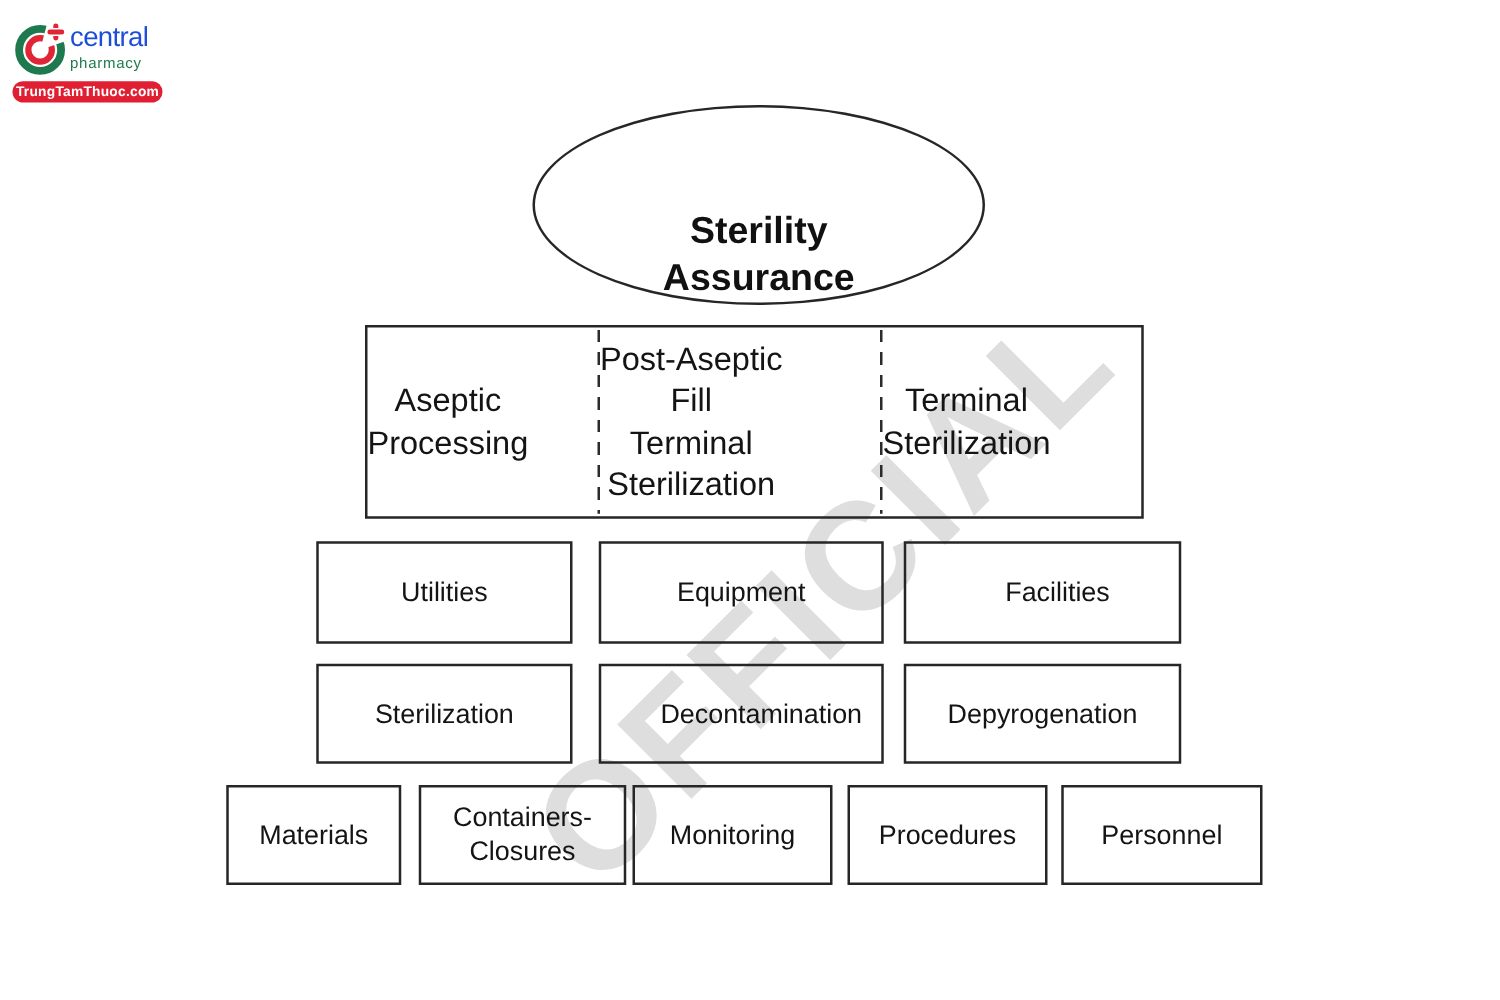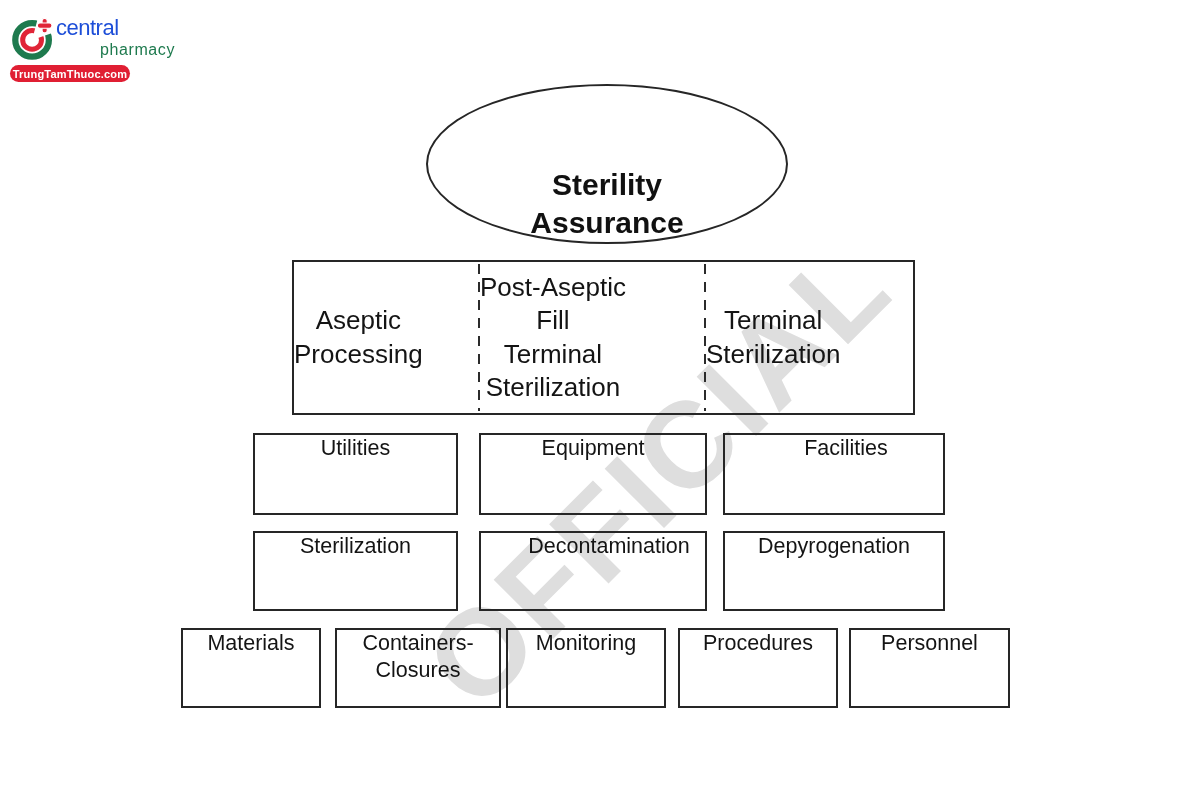--- a/index.html
+++ b/index.html
@@ -43,8 +43,8 @@
     letter-spacing: -0.5px; line-height: 1;
   }
   .logo-sub {
-    font-size: 16px; font-weight: 500; color: #1e7a4e;
-    letter-spacing: 0.6px; margin-top: 2px; margin-left: 44px;
+    font-size: 12px; font-weight: 500; color: #1e7a4e;
+    letter-spacing: 0.6px; margin-top: 2px;
   }
   .logo-pill {
     margin-top: 3px;

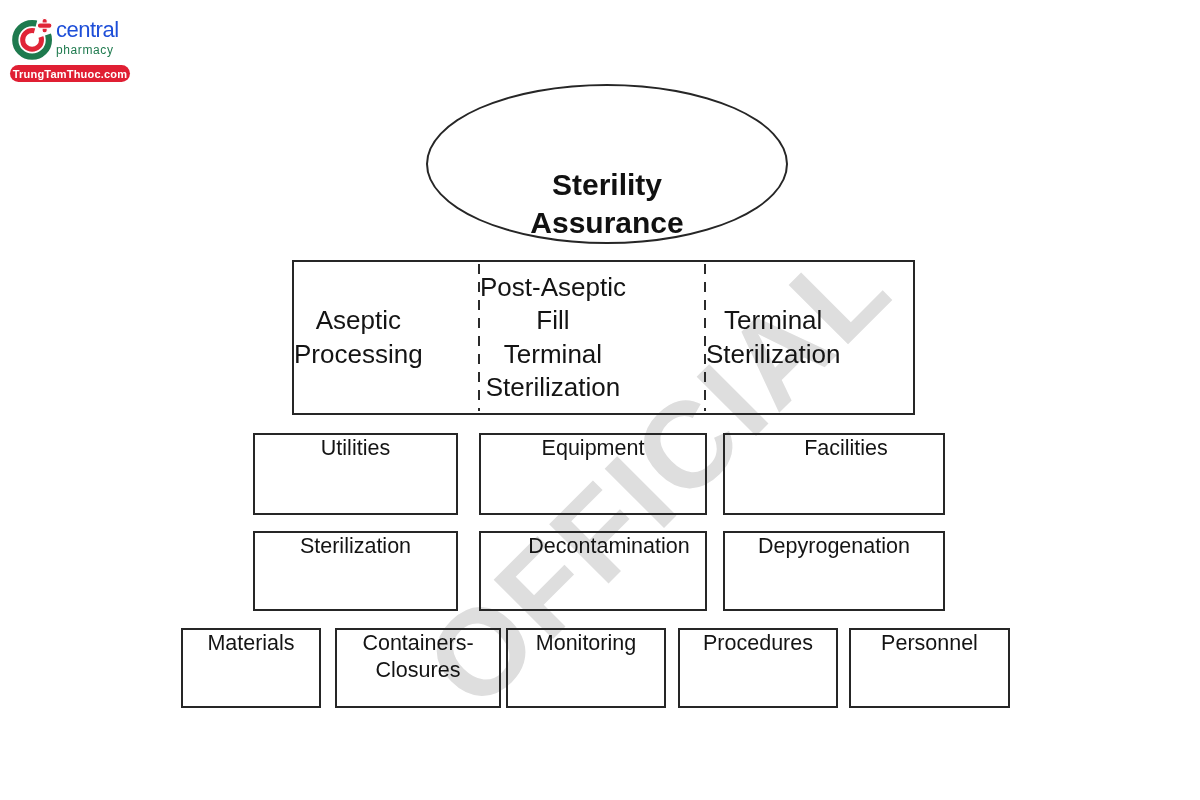--- a/index.html
+++ b/index.html
@@ -101,7 +101,7 @@
     position: absolute;
     border: 2px solid #262626;
     background: transparent;
-    display: flex; justify-content: center;
+    display: flex; align-items: center; justify-content: center;
     font-size: 21.5px; line-height: 1.25; color: #141414;
     z-index: 1;
   }

